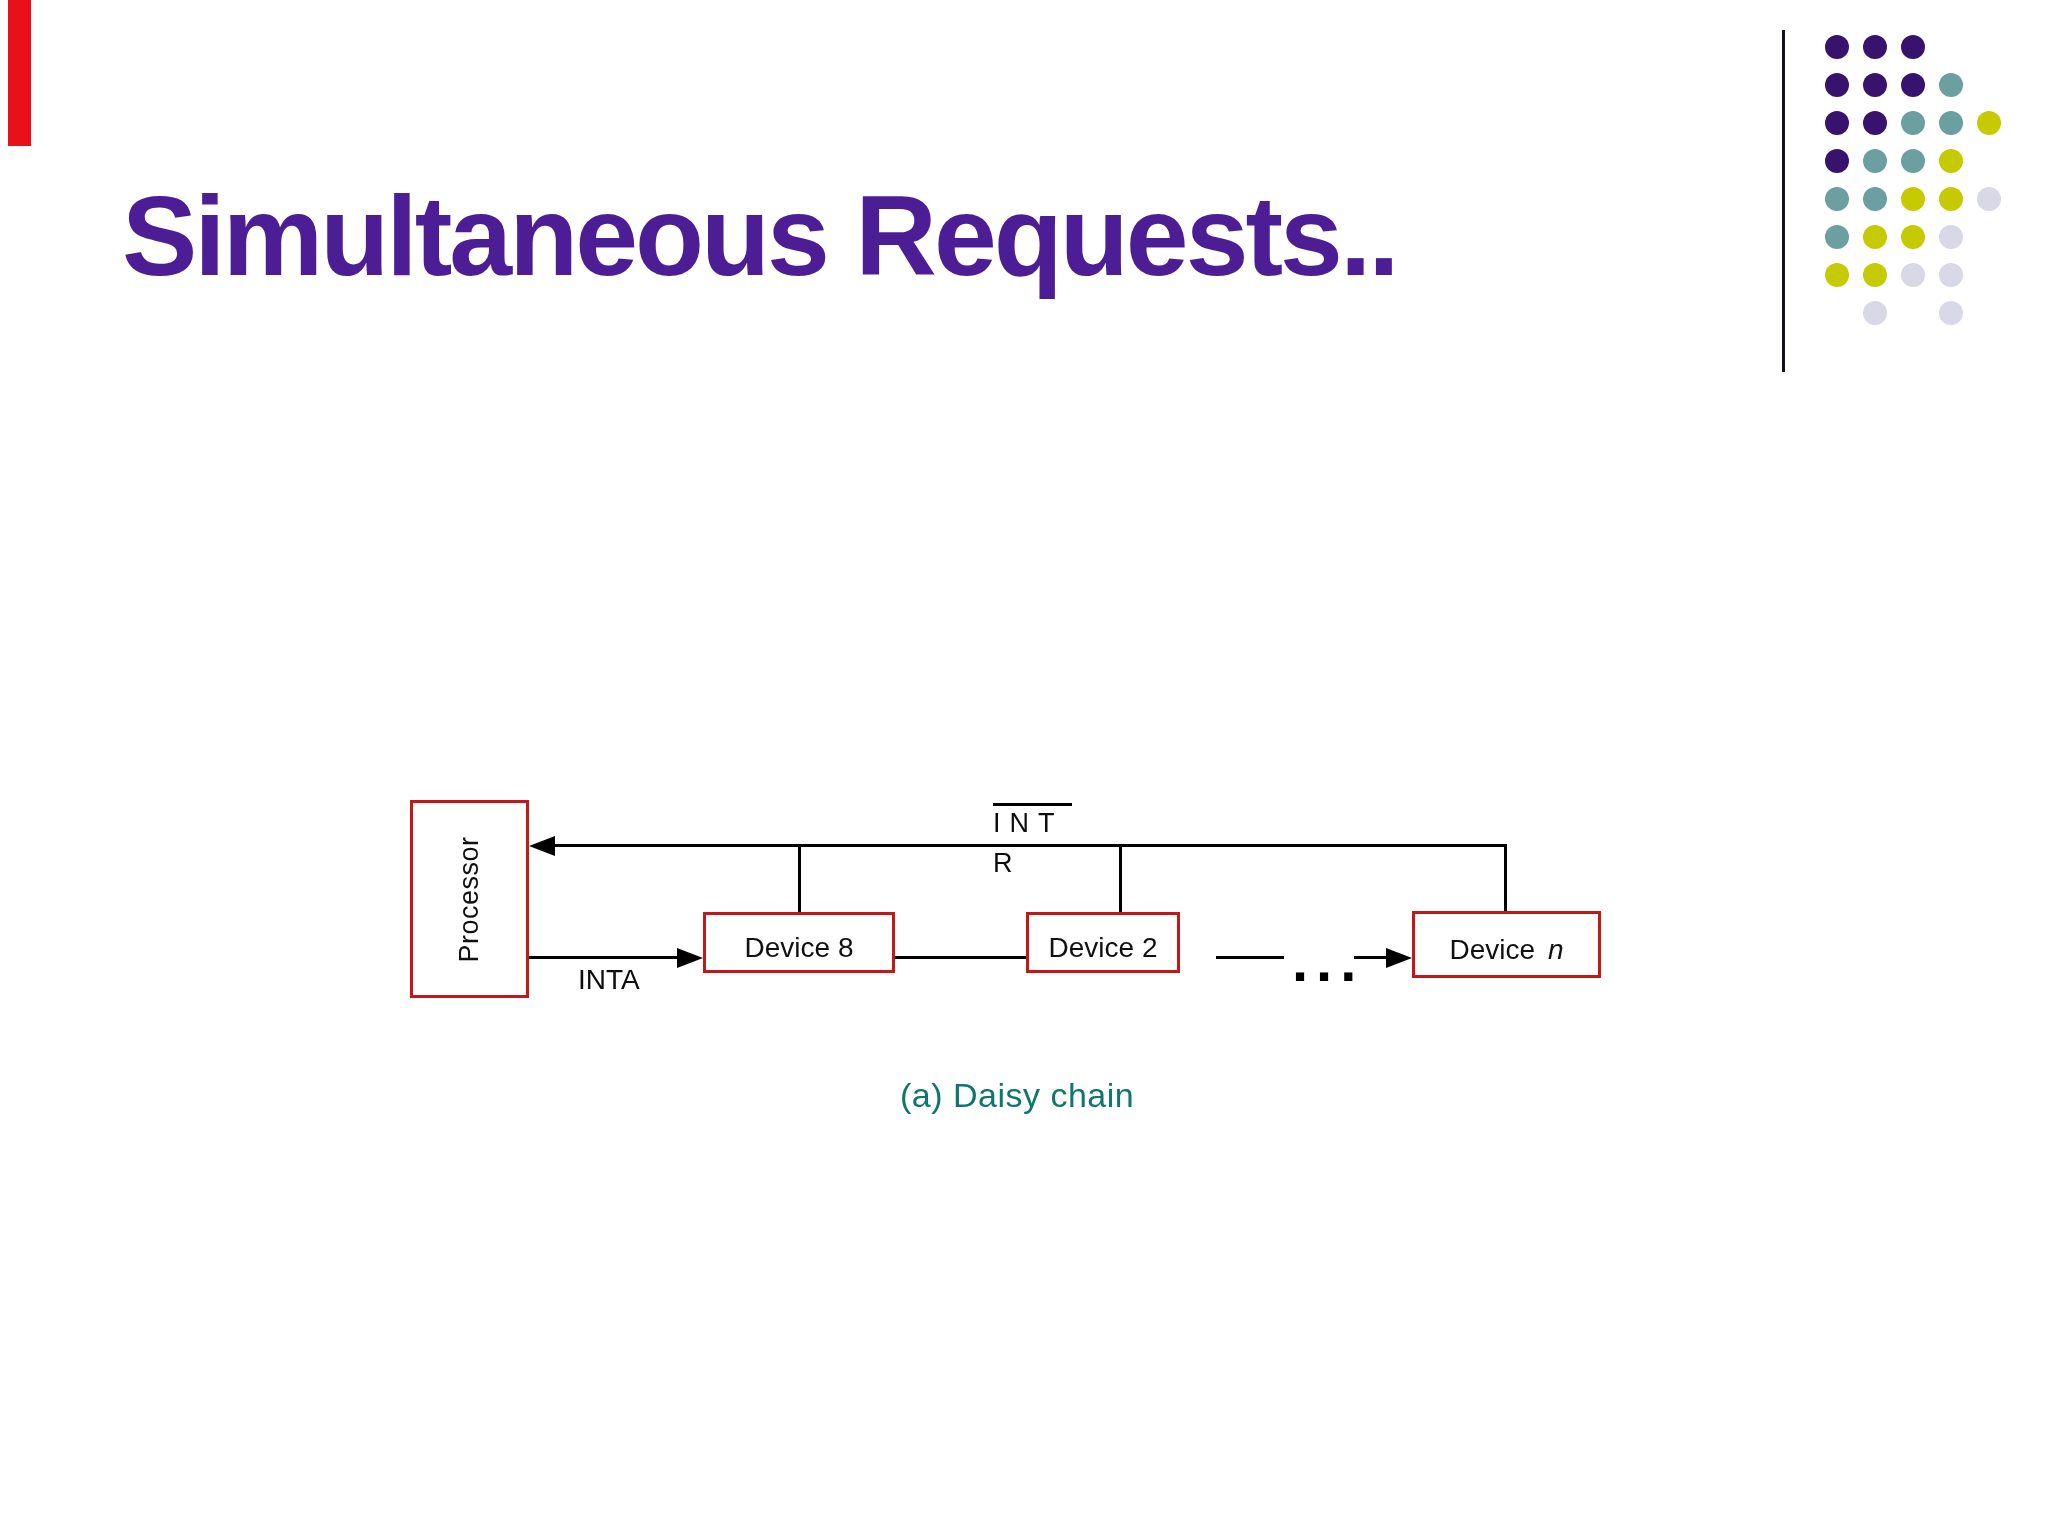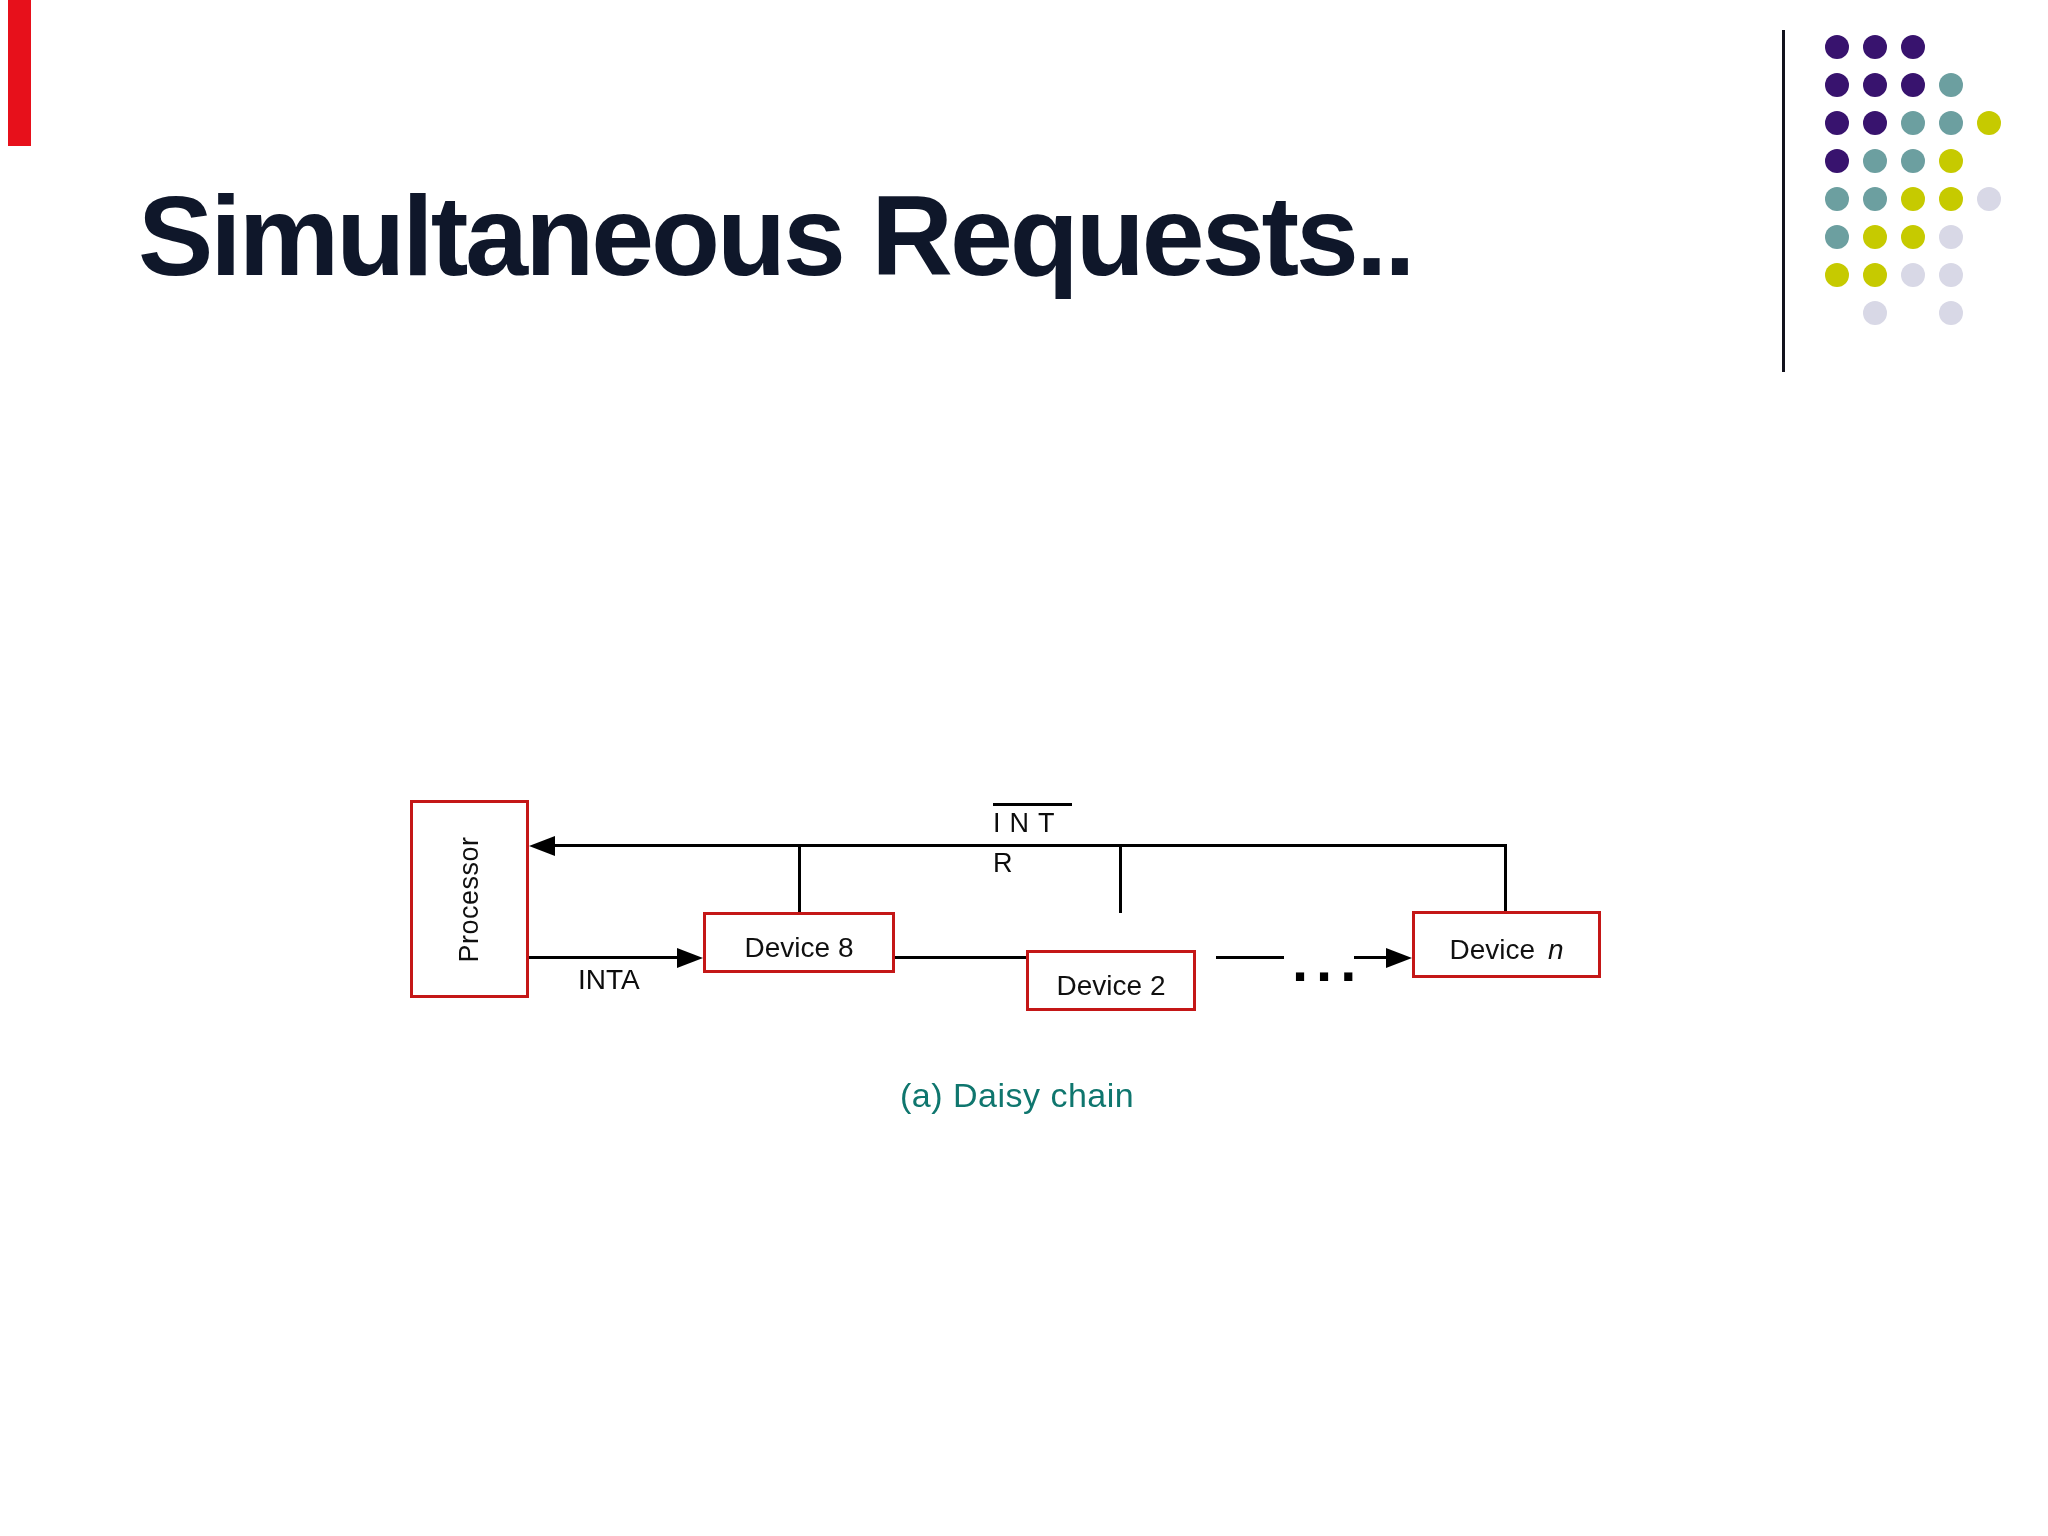--- a/index.html
+++ b/index.html
@@ -23,7 +23,7 @@
   .title {
     left: 122px; top: 172px; width: 1500px;
     font-size: 113px; font-weight: bold; line-height: 1.15;
-    letter-spacing: -3px; color: #0f172a; white-space: nowrap; margin-left: 16px;
+    letter-spacing: -3px; color: #4c1d95; white-space: nowrap;
   }
 
   

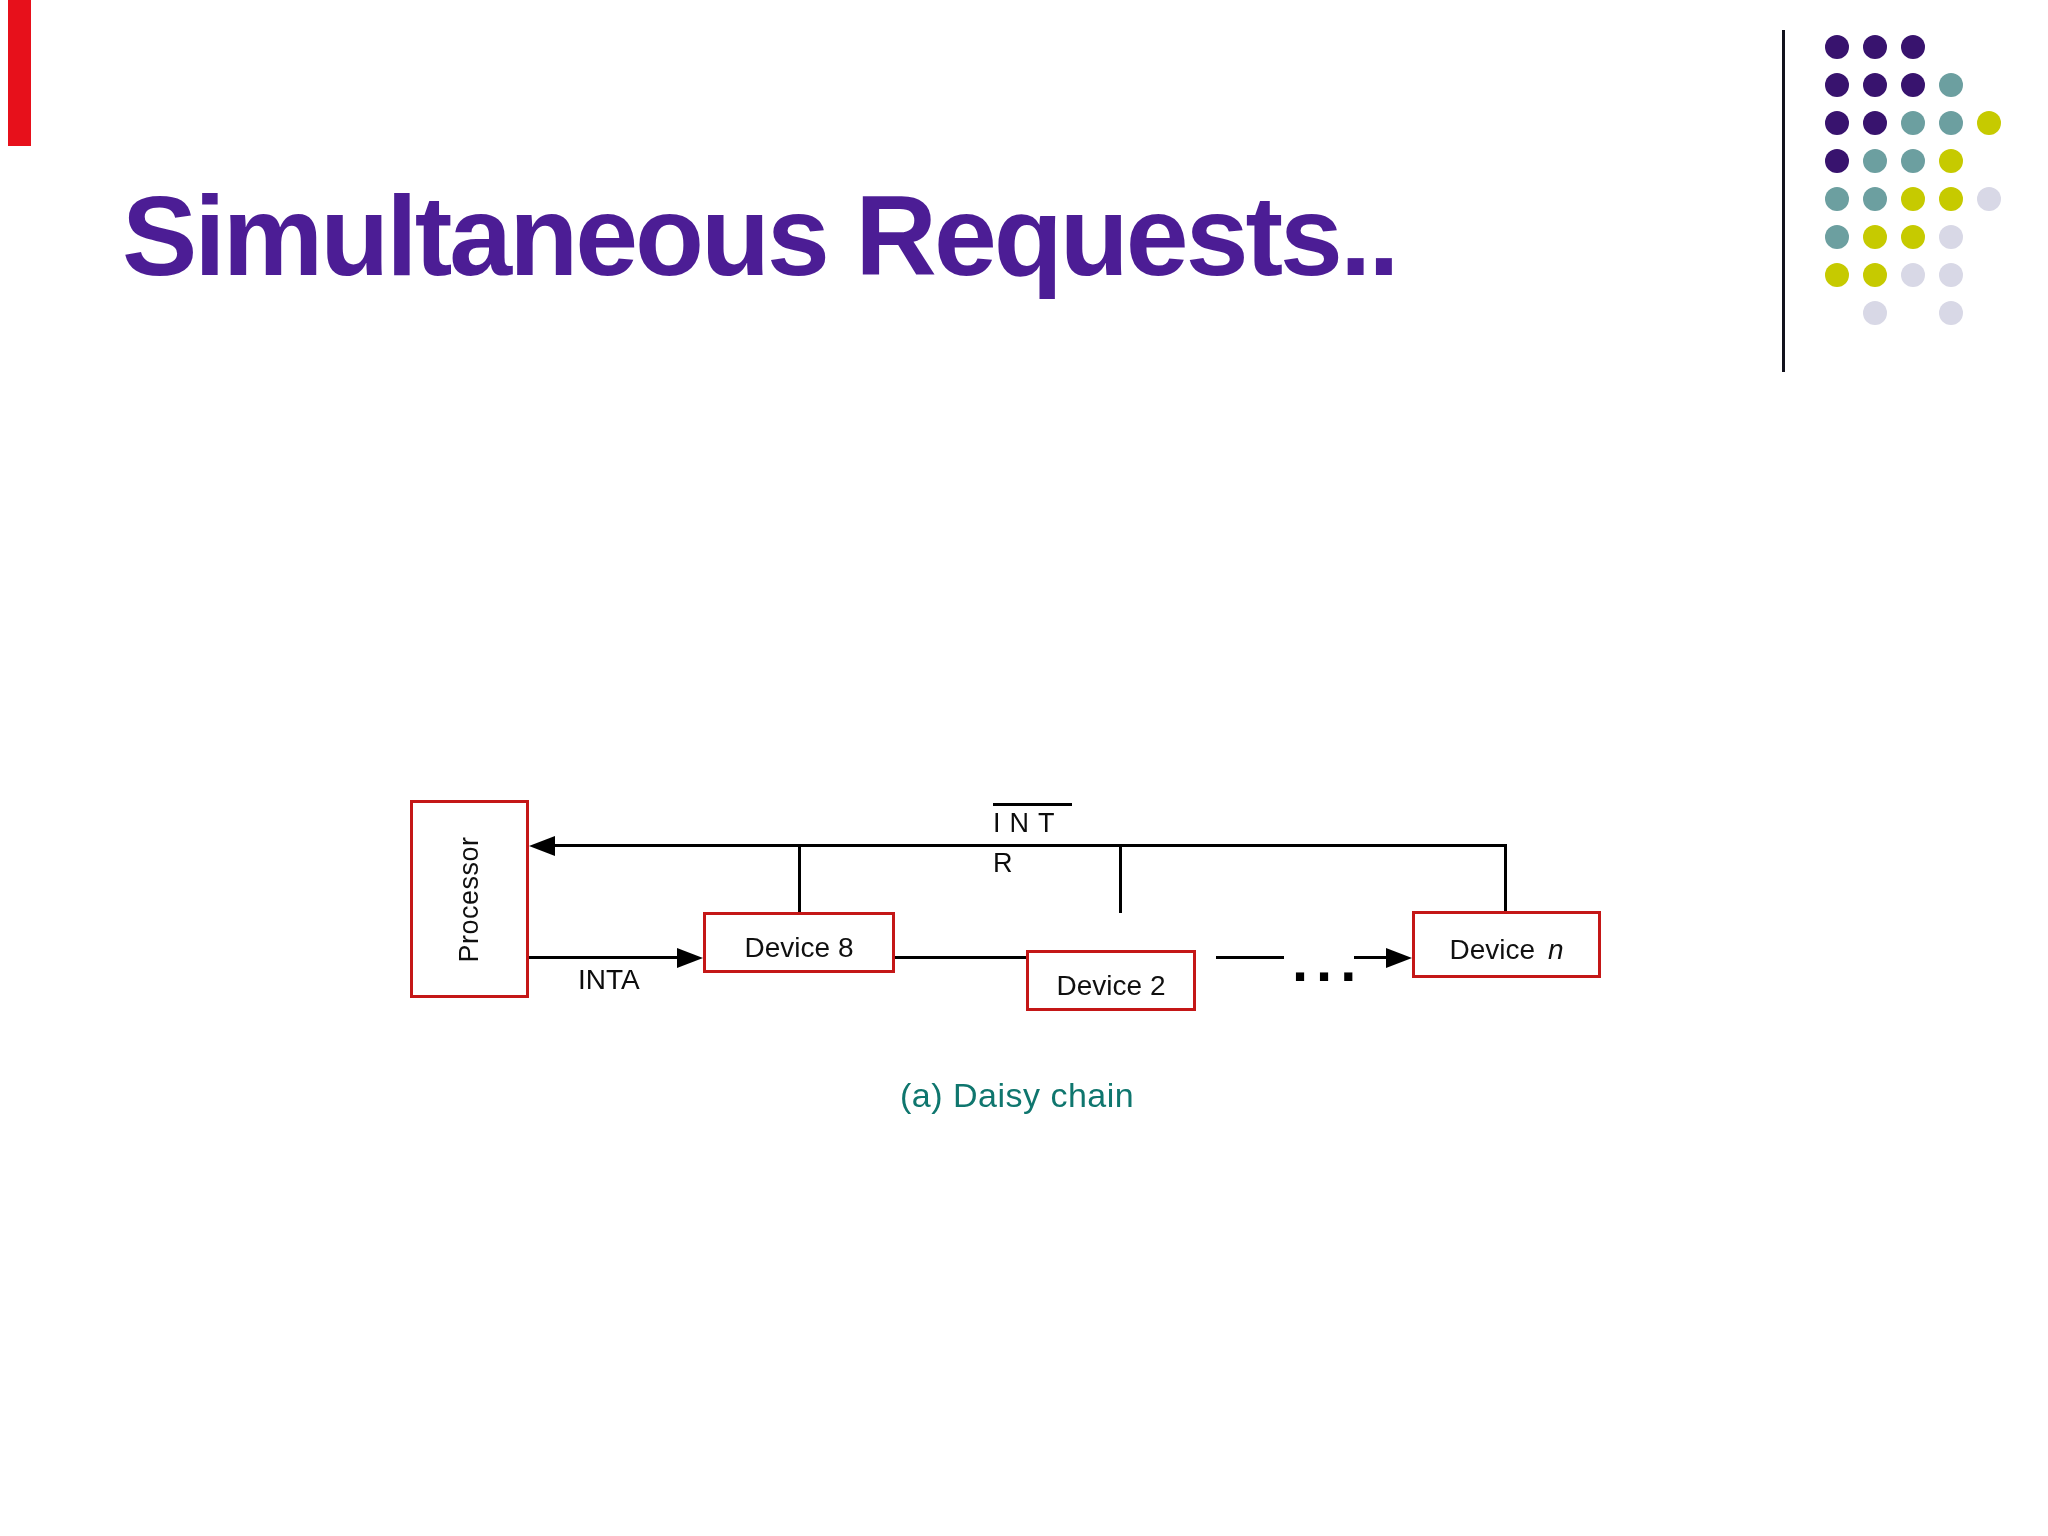--- a/index.html
+++ b/index.html
@@ -48,7 +48,7 @@
   .dev-italic { font-style: italic; margin-left: 13px; font-size: 28px; color: #101010; }
   .dev-italic:empty { display: none; }
   .device-1 { left: 703px; }
-  .device-2 { left: 1026px; width: 170px; margin-top: 38px; }
+  .device-2 { left: 1026px; width: 154px; }
   .device-n { left: 1412px; top: 911px; width: 189px; height: 67px; }
 
   

